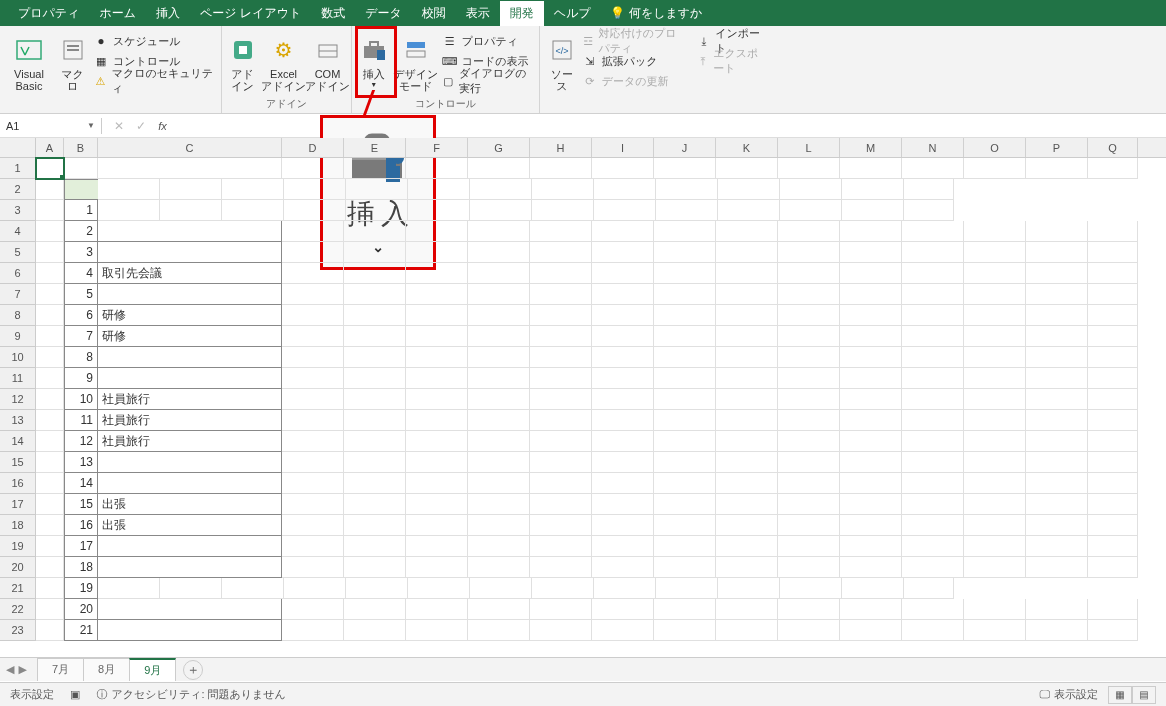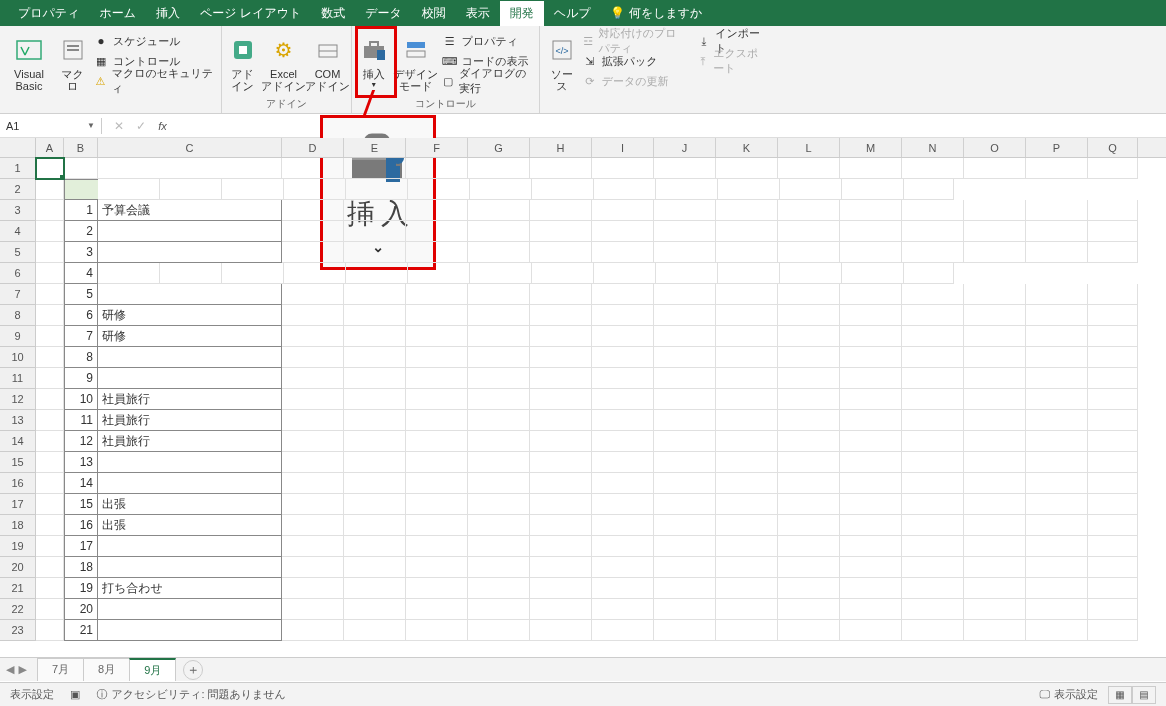--- a/index.html
+++ b/index.html
@@ -331,7 +331,6 @@
         <div class="rh">3</div>
         <div class="cell" style="width: 28px;"></div>
         <div class="cell num b-l b-r b-b" style="width: 34px;">1</div>
-        <div class="cell b-r b-b" style="width: 184px;">予算会議</div>
         <div class="cell" style="width: 62px;"></div>
         <div class="cell" style="width: 62px;"></div>
         <div class="cell" style="width: 62px;"></div>

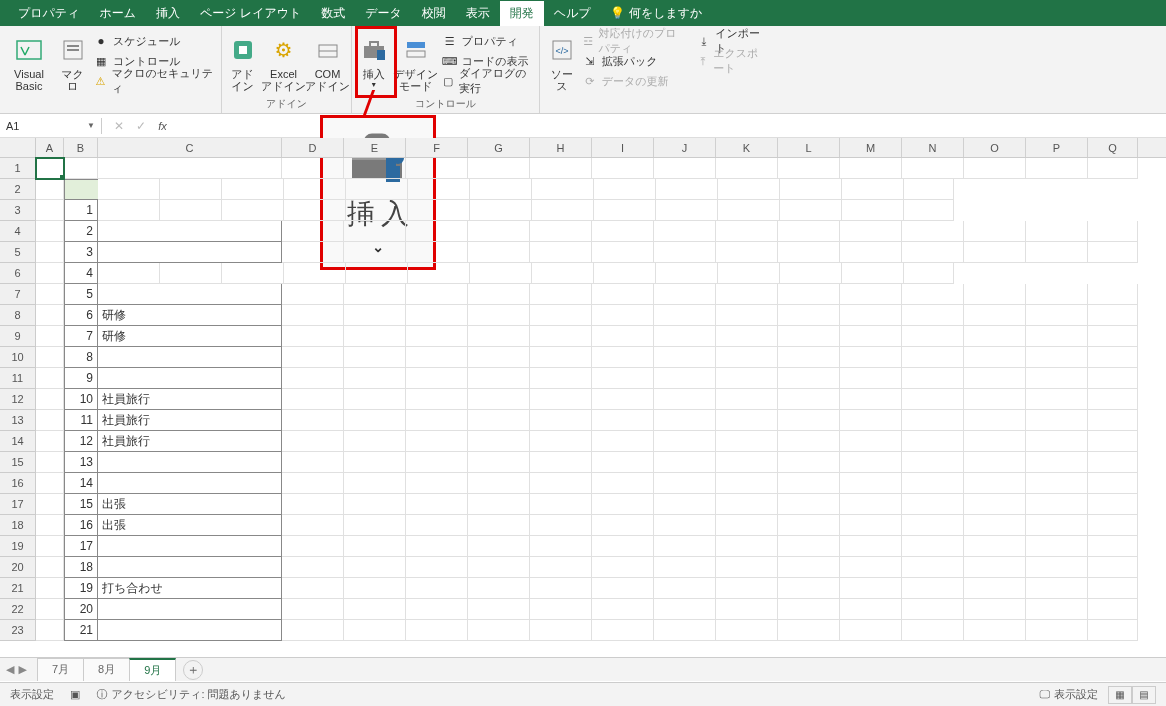--- a/index.html
+++ b/index.html
@@ -390,6 +390,7 @@
         <div class="rh">6</div>
         <div class="cell" style="width: 28px;"></div>
         <div class="cell num b-l b-r b-b" style="width: 34px;">4</div>
+        <div class="cell b-r b-b" style="width: 184px;">取引先会議</div>
         <div class="cell" style="width: 62px;"></div>
         <div class="cell" style="width: 62px;"></div>
         <div class="cell" style="width: 62px;"></div>

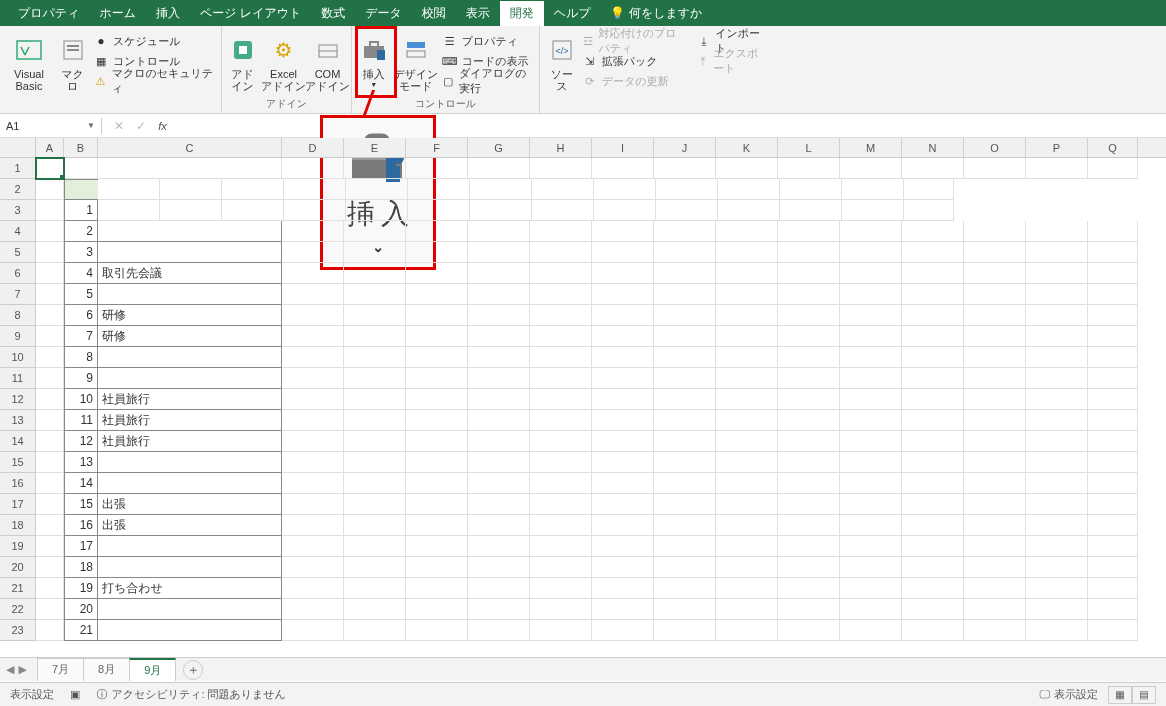--- a/index.html
+++ b/index.html
@@ -690,7 +690,6 @@
         <div class="rh">21</div>
         <div class="cell" style="width: 28px;"></div>
         <div class="cell num b-l b-r b-b" style="width: 34px;">19</div>
-        <div class="cell b-r b-b" style="width: 184px;">打ち合わせ</div>
         <div class="cell" style="width: 62px;"></div>
         <div class="cell" style="width: 62px;"></div>
         <div class="cell" style="width: 62px;"></div>

